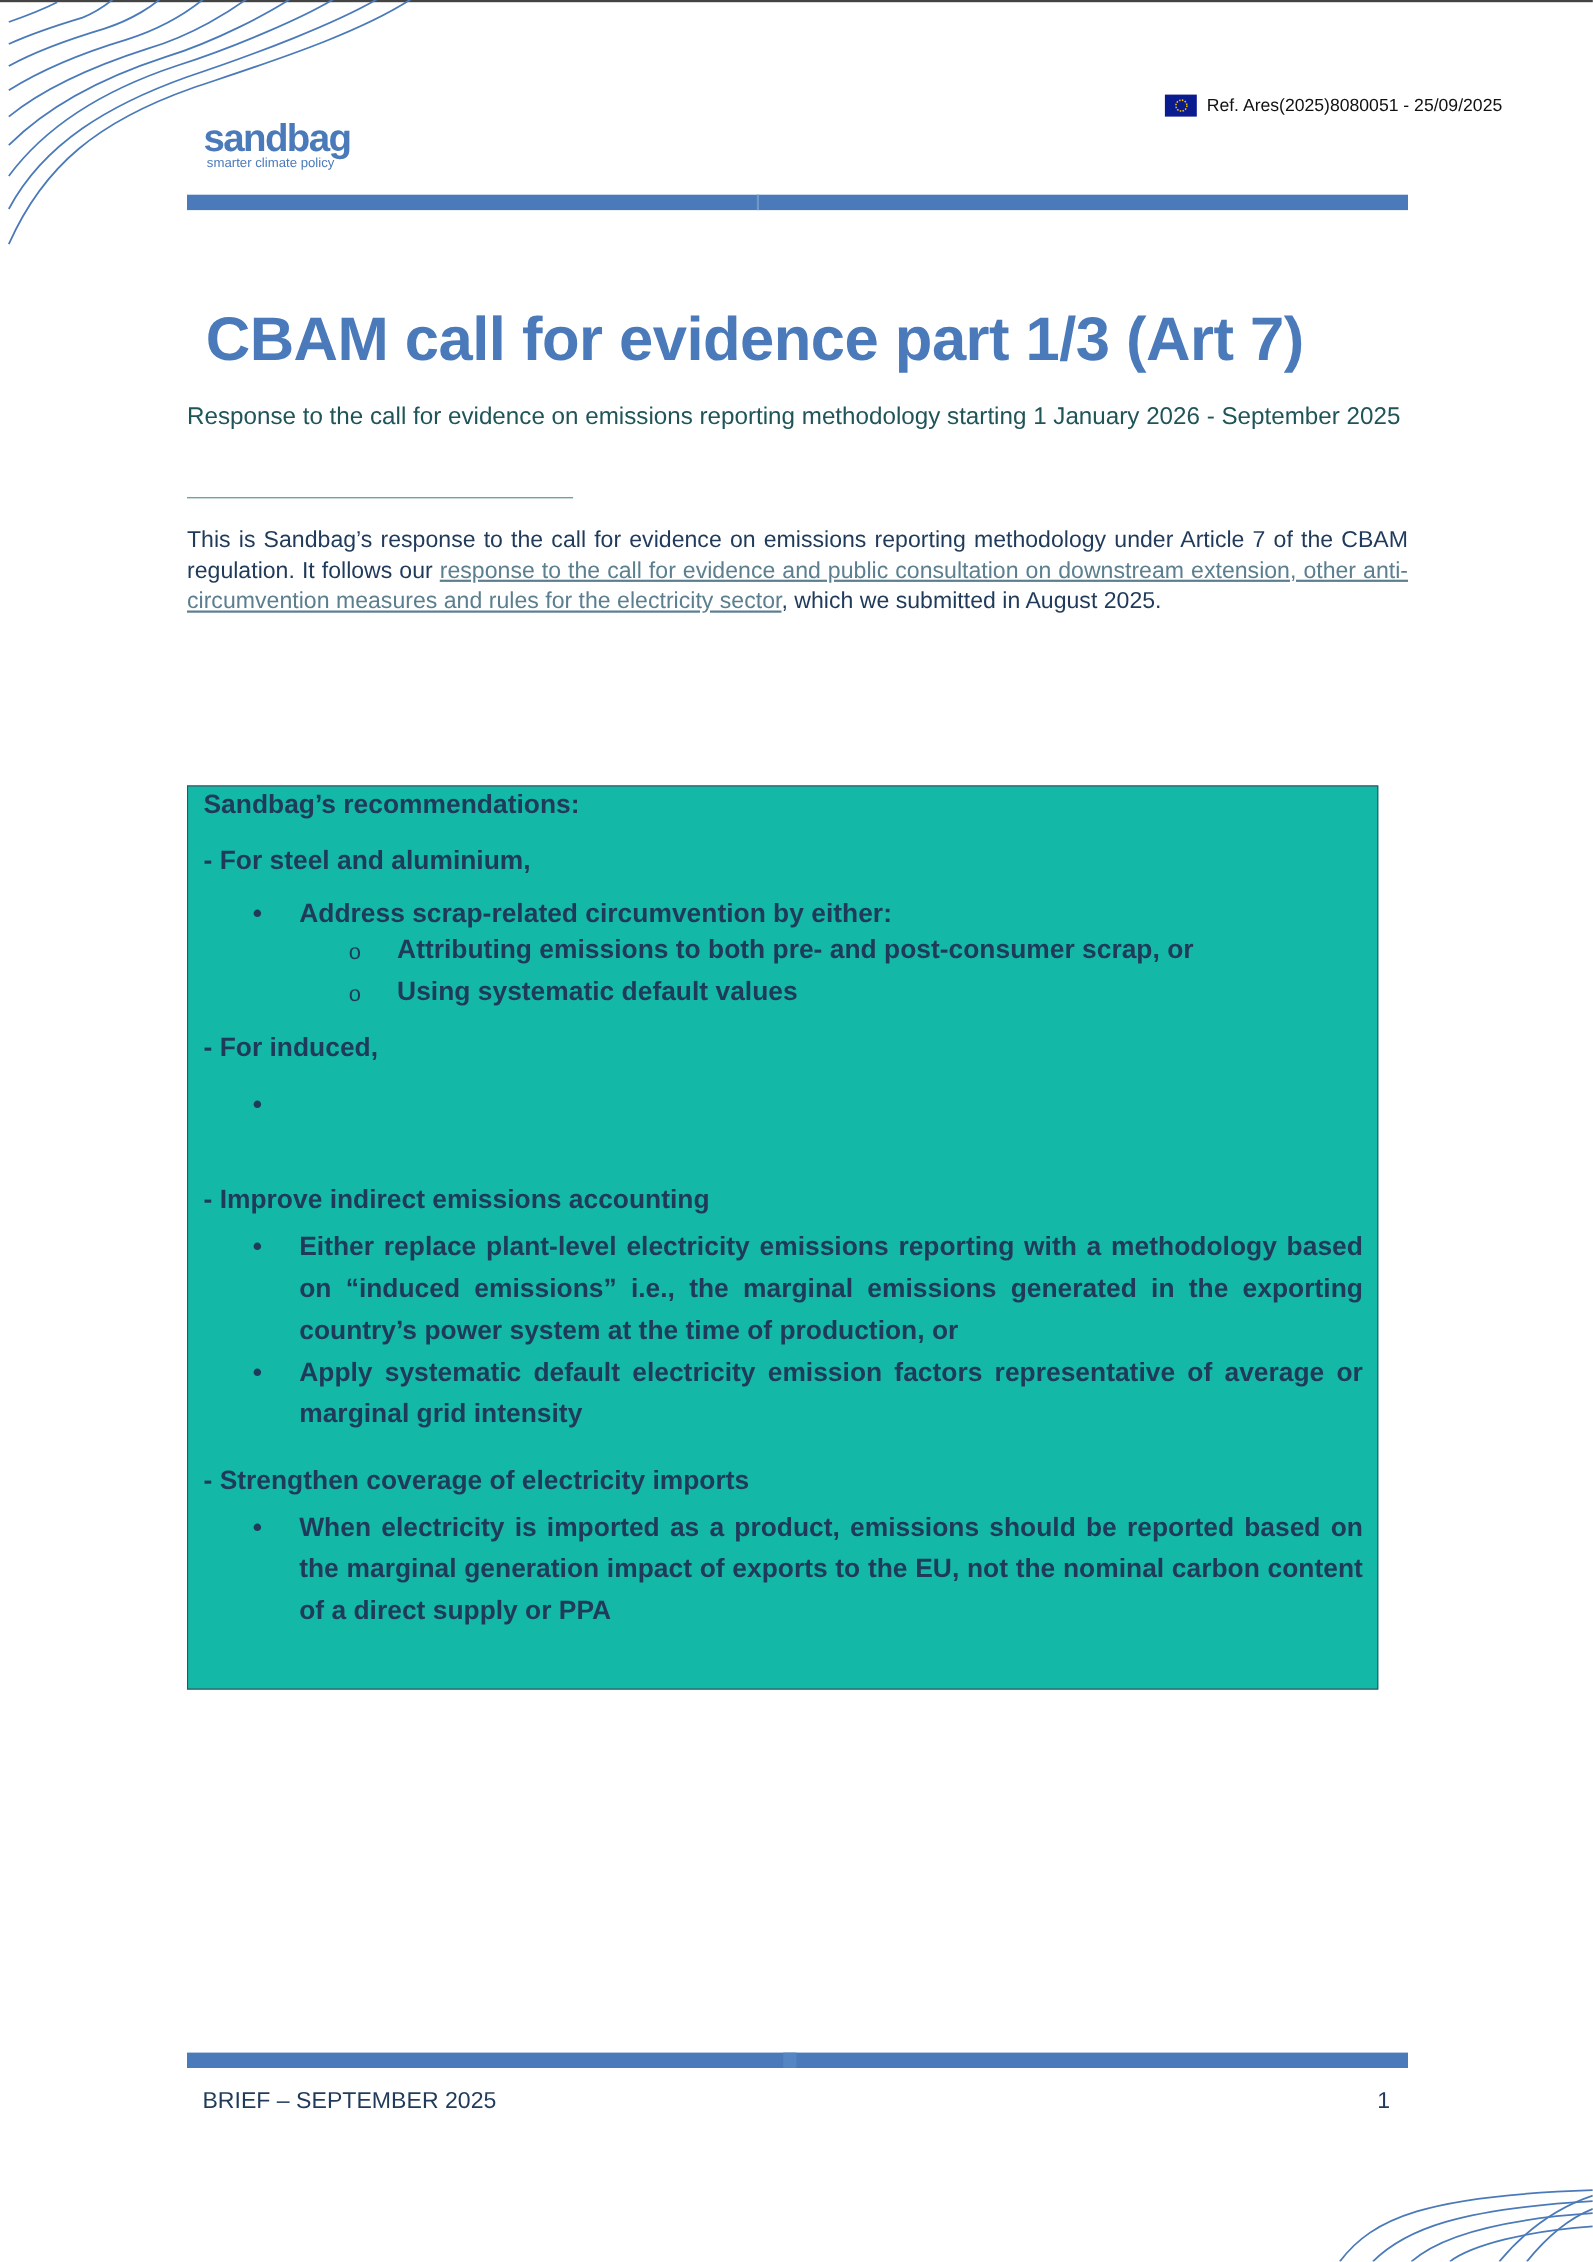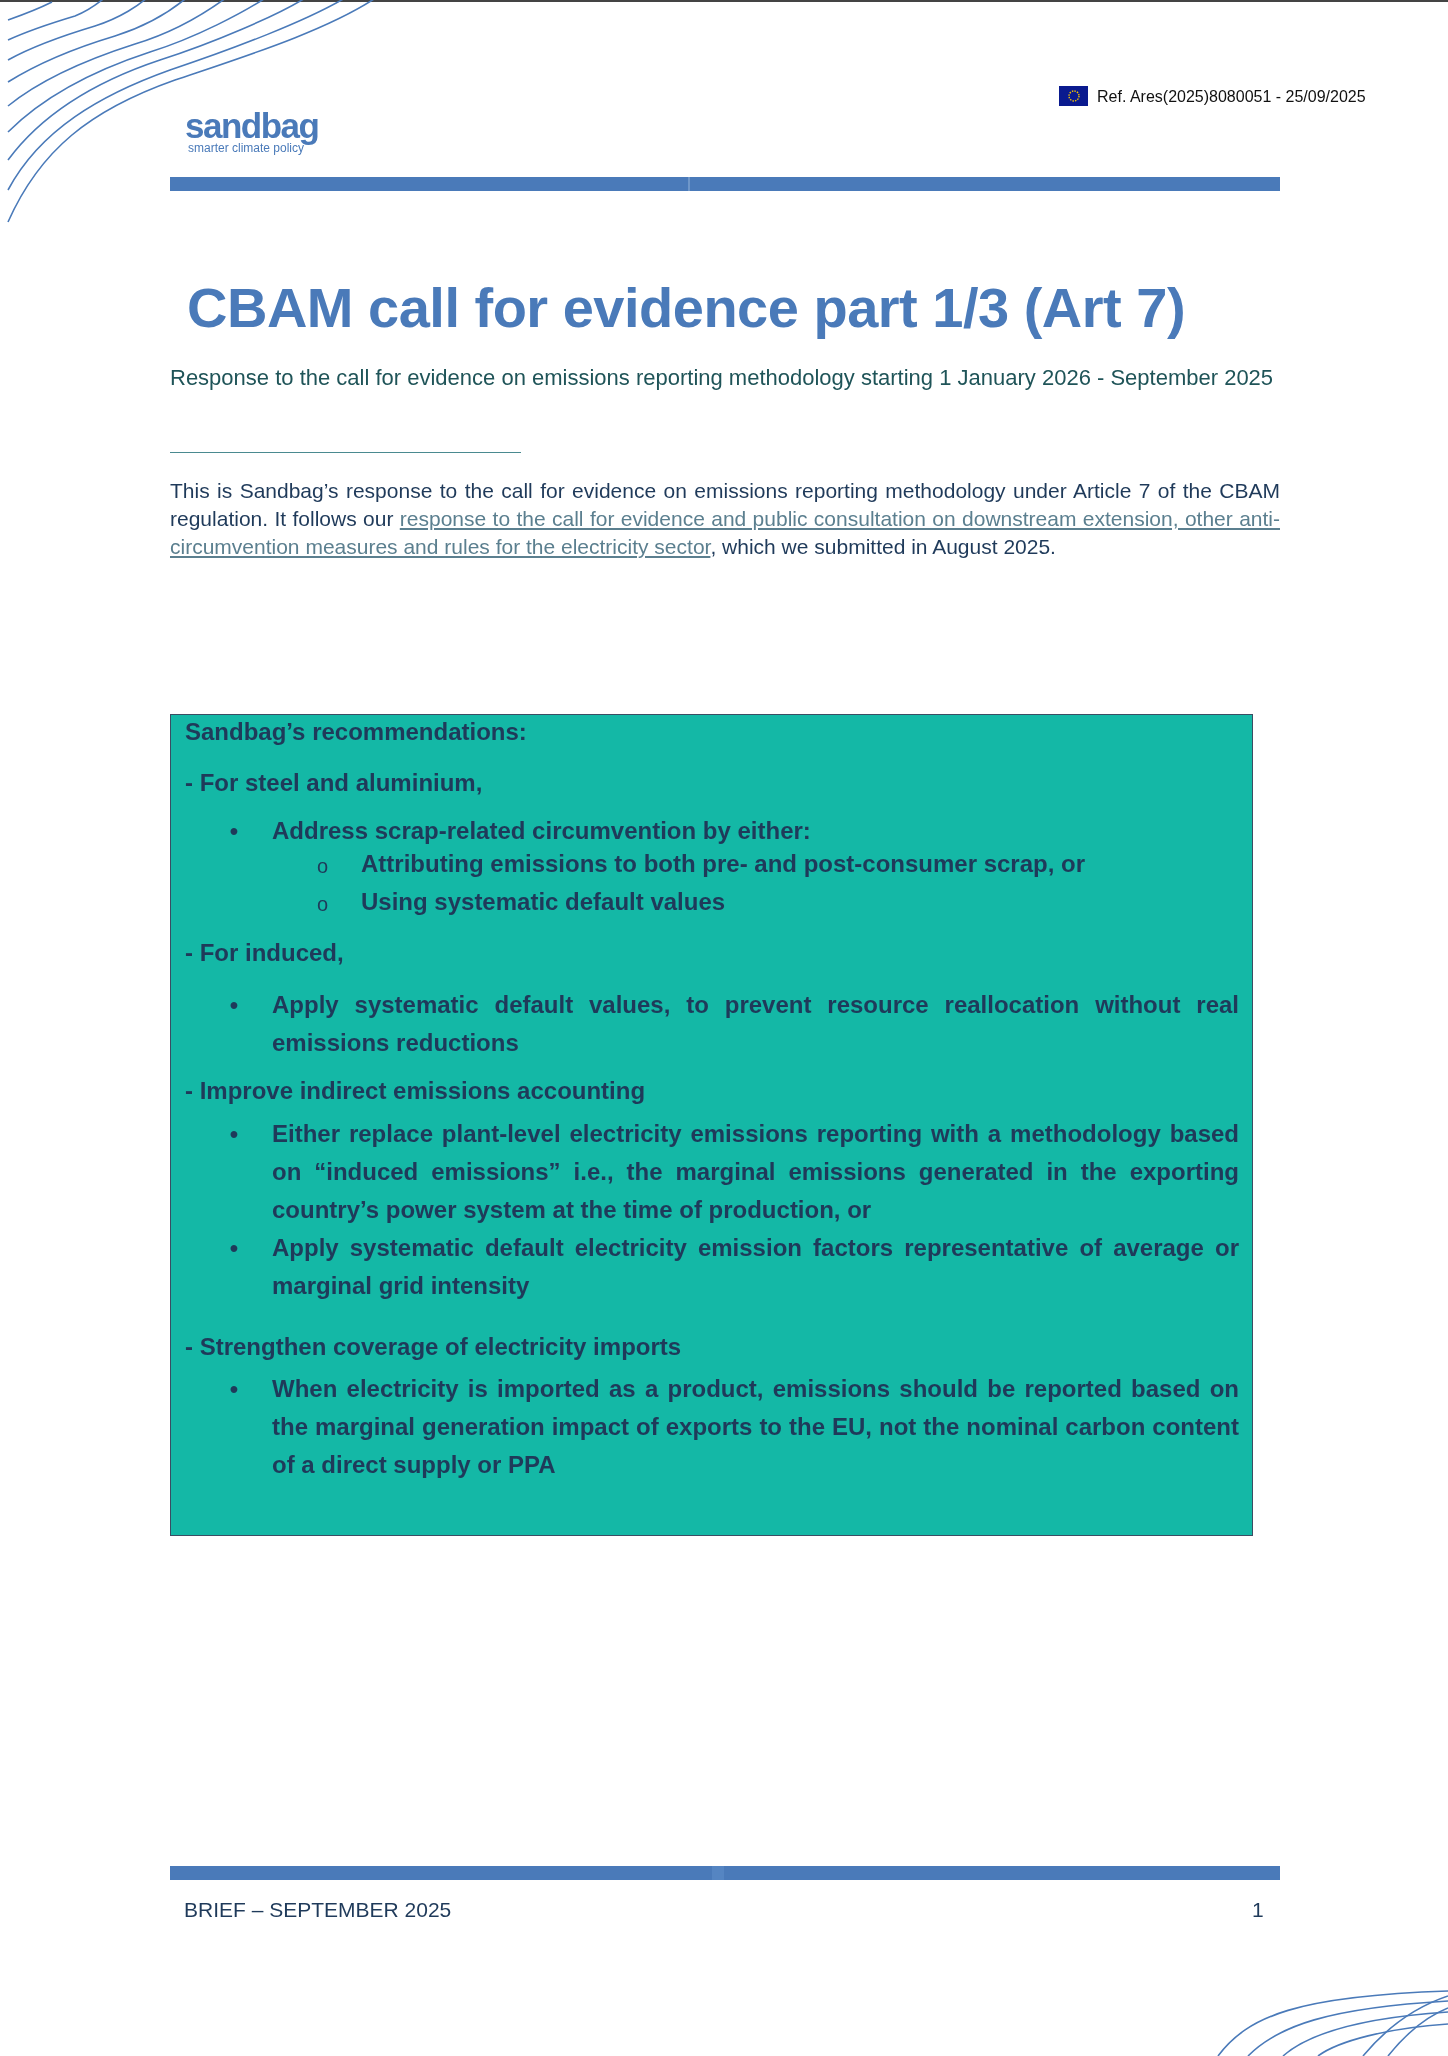--- a/index.html
+++ b/index.html
@@ -92,7 +92,6 @@
 
   <div class="line" style="top:224px">- For induced,</div>
   <div class="bullet" style="top:276px">•</div>
-  <div class="btext" style="top:271px">Apply systematic default values, to prevent resource reallocation without real emissions reductions</div>
 
   <div class="line" style="top:362px">- Improve indirect emissions accounting</div>
   <div class="bullet" style="top:405px">•</div>

